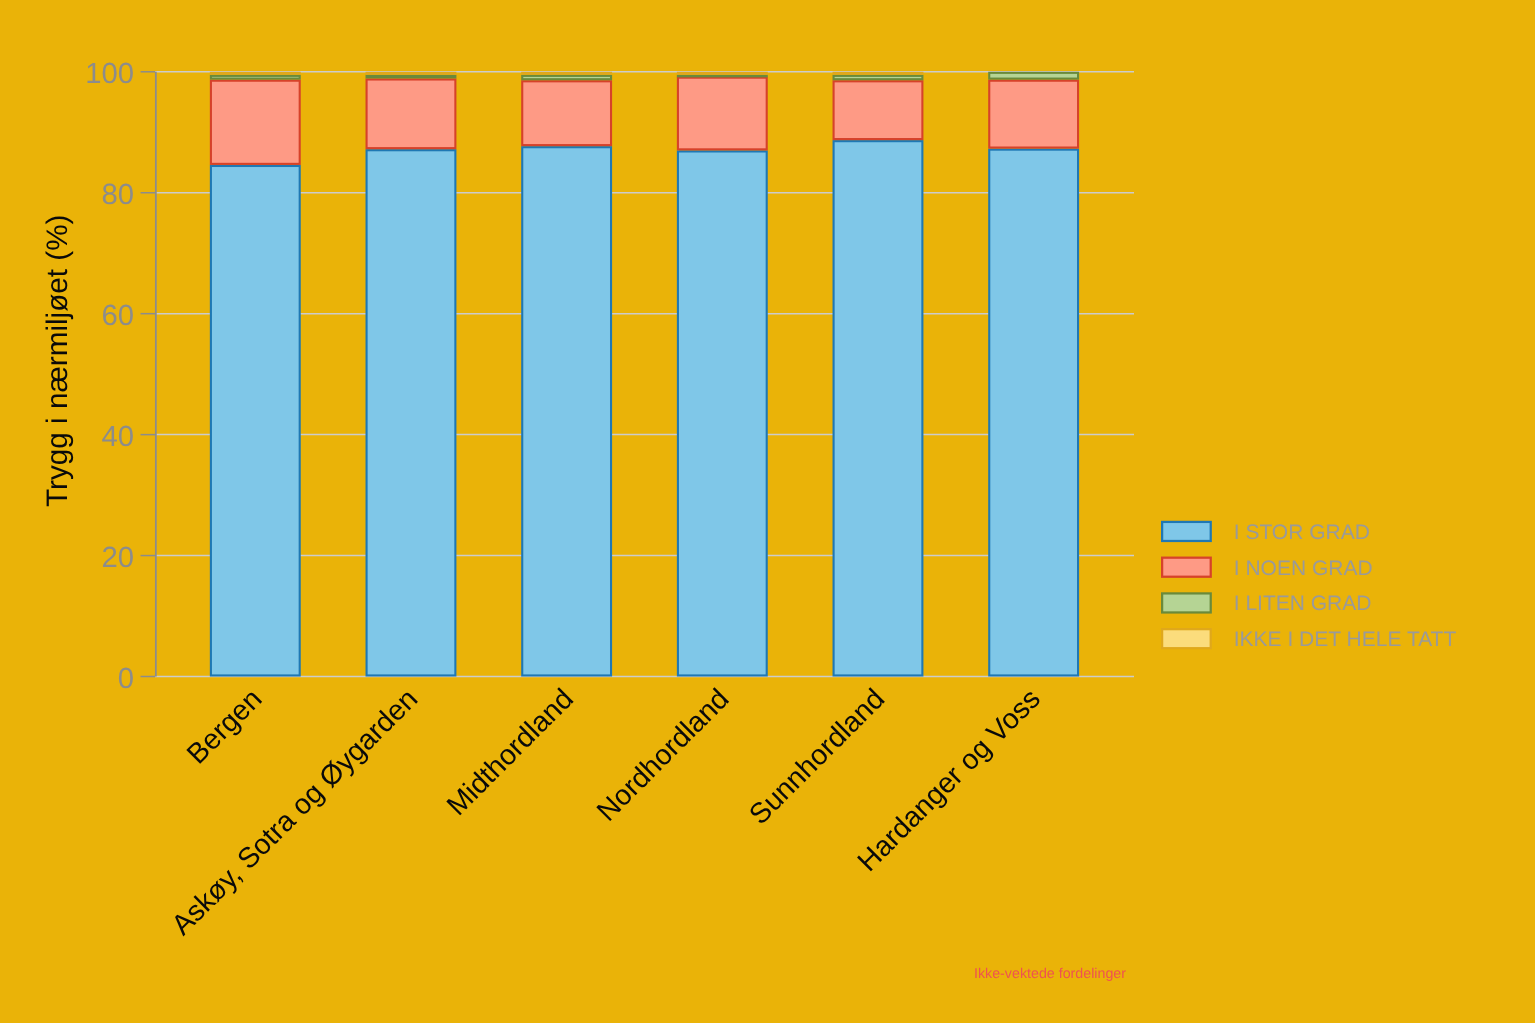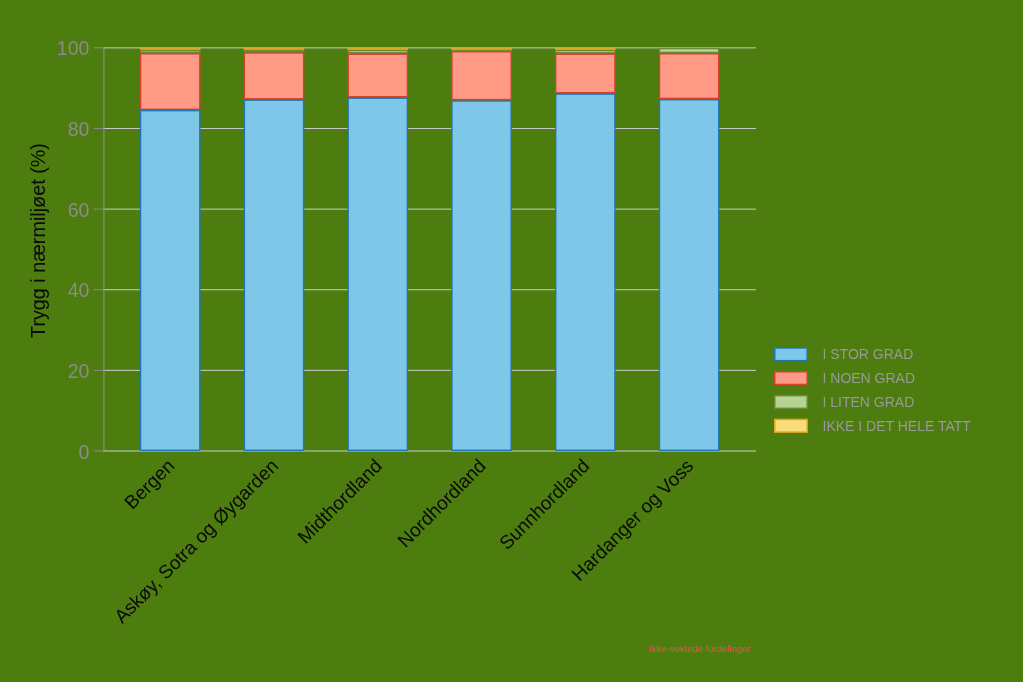--- a/index.html
+++ b/index.html
@@ -7,7 +7,7 @@
   body{width:1023px;height:682px;background:#f0f0f0;
        font-family:"Liberation Sans",sans-serif;overflow:hidden;
        -webkit-font-smoothing:antialiased;-moz-osx-font-smoothing:grayscale;}
-  .chart-root{position:relative;width:1023px;height:682px;background:#4d7c0f;
+  .chart-root{position:relative;width:1023px;height:682px;background:#eab308;
               will-change:transform;transform:translateZ(0);}
   svg{display:block;shape-rendering:geometricPrecision;}
   text{-webkit-font-smoothing:antialiased;}

